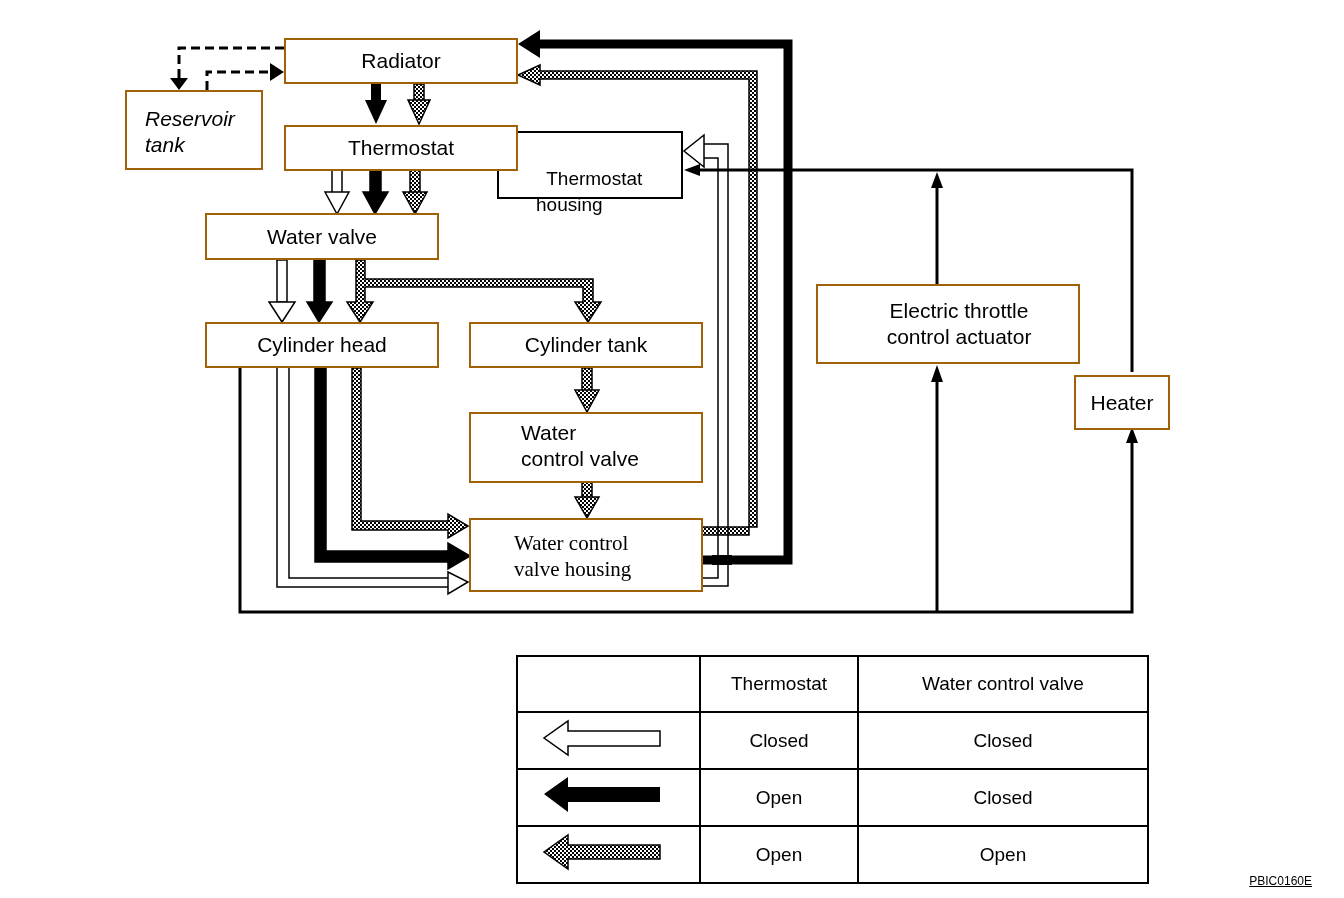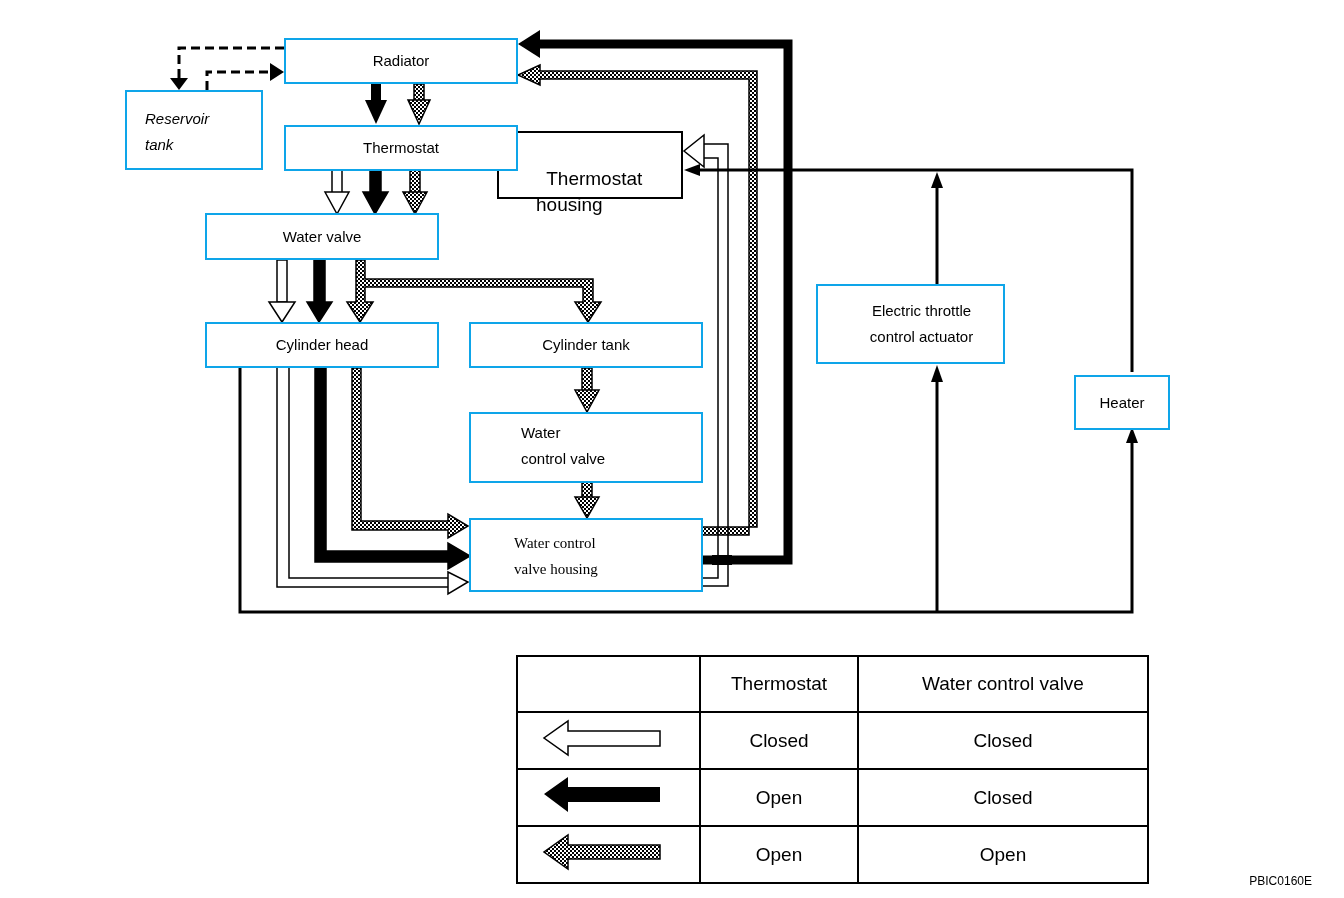--- a/index.html
+++ b/index.html
@@ -6,8 +6,8 @@
   body { width: 1344px; height: 898px; position: relative; overflow: hidden;
          font-family: "Liberation Sans", sans-serif; color: #000; }
   svg#diagram { position: absolute; left: 0; top: 0; }
-  .box { position: absolute; border: 2px solid #0ea5e9; background: #fff; box-sizing: border-box;
-         font-size: 15px; line-height: 26px; }
+  .box { position: absolute; border: 2px solid #a16207; background: #fff; box-sizing: border-box;
+         font-size: 21px; line-height: 26px; }
   .box .lbl { position: absolute; white-space: pre; }
   .center { display: flex; align-items: center; justify-content: center; text-align: center; }
   .center .lbl { position: static; }

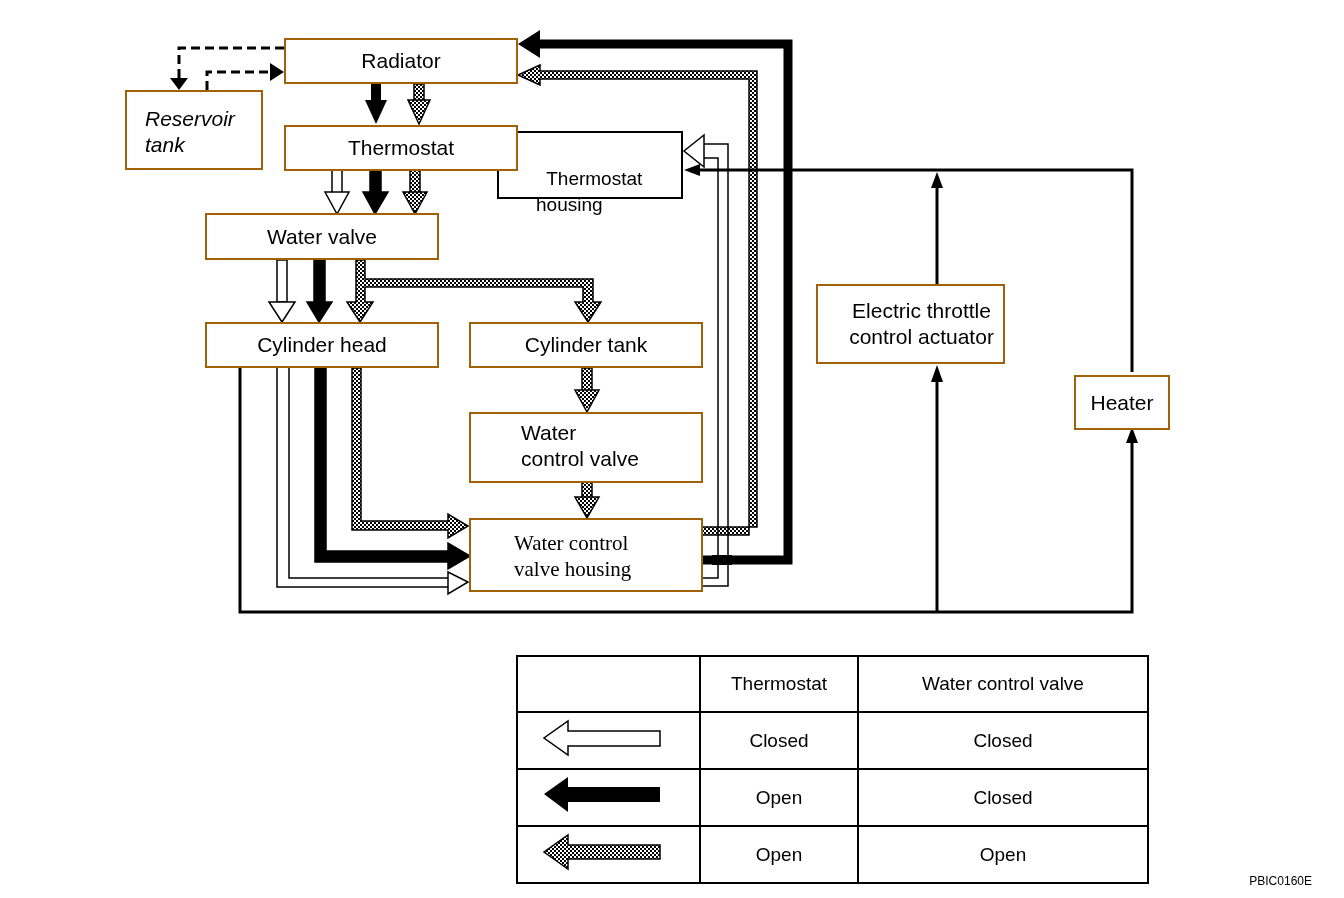--- a/index.html
+++ b/index.html
@@ -151,7 +151,7 @@
   <span class="lbl" style="left:43px;top:10px;font-family:Liberation Serif, serif;">Water control
 valve housing</span>
 </div>
-<div class="box center" style="left:816px;top:284px;width:189px;height:80px;padding-left:22px;">
+<div class="box center" style="left:816px;top:284px;width:264px;height:80px;padding-left:22px;">
   <span class="lbl">Electric throttle
 control actuator</span>
 </div>

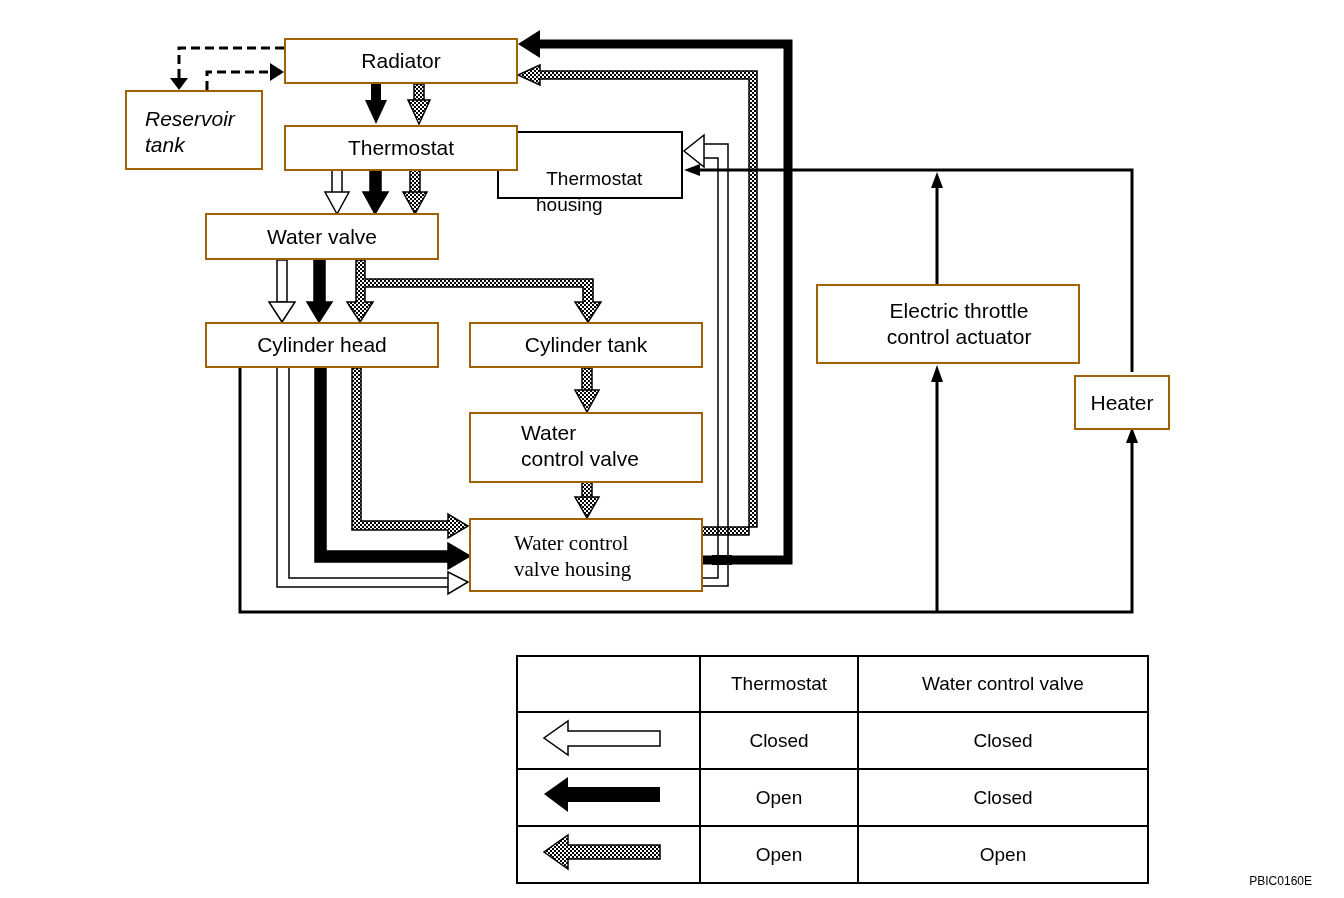--- a/index.html
+++ b/index.html
@@ -16,7 +16,7 @@
   table.legend td { border: 2px solid #000; text-align: center; padding: 0; }
   table.legend td.h { height: 54px; }
   table.legend td.r { height: 55px; }
-  .footer { position: absolute; right: 32px; bottom: 10px; font-size: 12px; }
+  .footer { position: absolute; right: 32px; bottom: 10px; font-size: 12px; text-decoration: underline; }
 </style>
 </head>
 <body>

